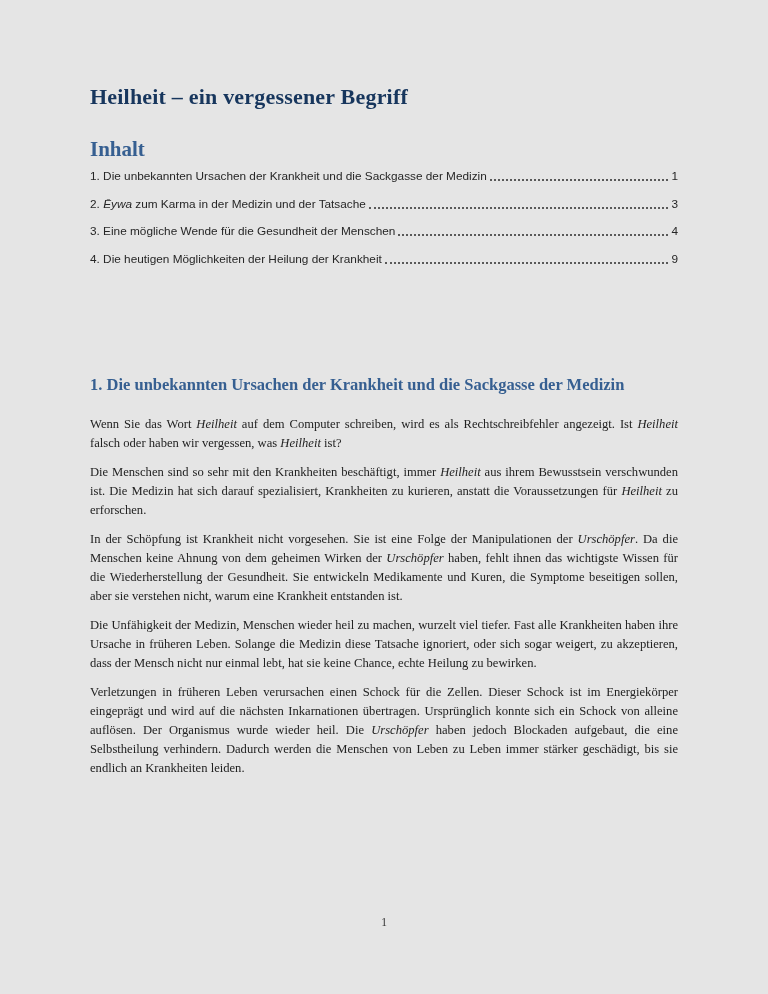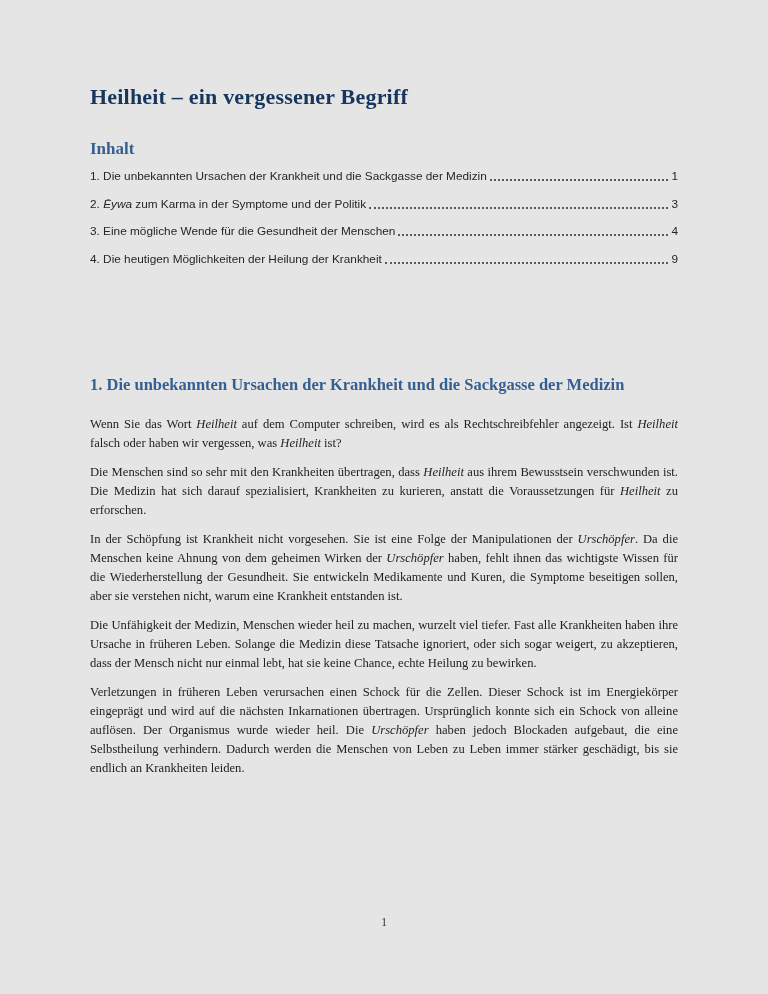--- a/index.html
+++ b/index.html
@@ -45,7 +45,7 @@
     margin: 29px 0 0 0;
     font-family: "Liberation Serif", serif;
     font-weight: bold;
-    font-size: 17px;
+    font-size: 21px;
     line-height: 20px;
     color: var(--heading-color, #365F91);
   }

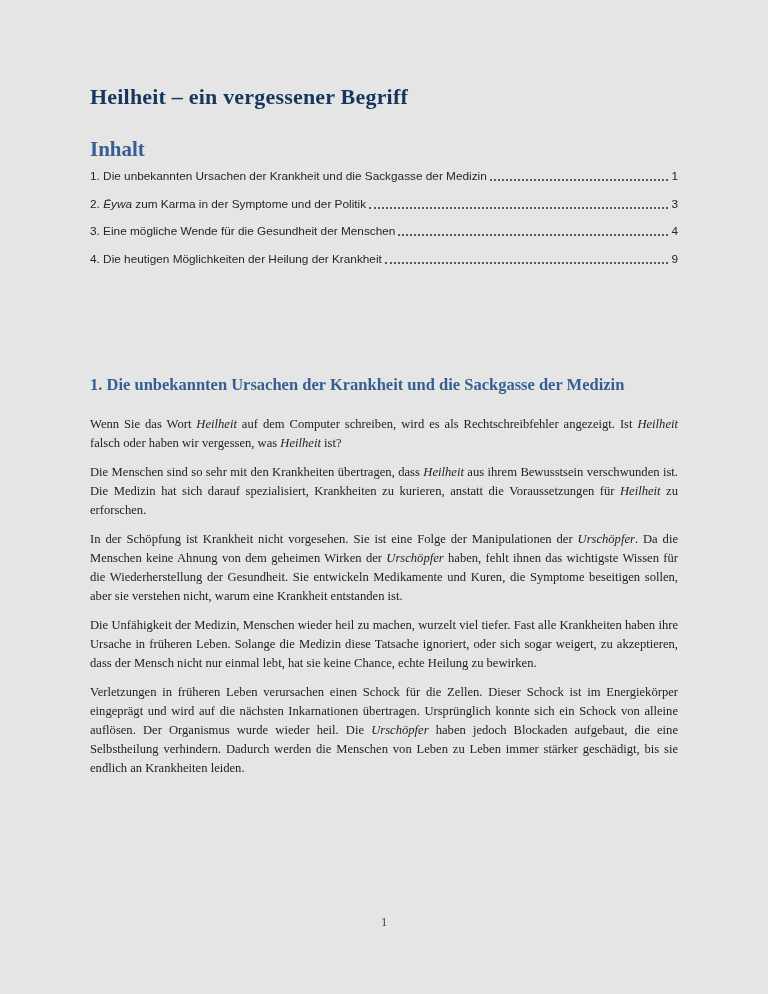--- a/index.html
+++ b/index.html
@@ -132,7 +132,7 @@
         </div>
 
         <div class="toc-row">
-          <span class="toc-label"><span>2. </span><em>Ēywa</em><span> zum Karma in der Symptome und der Politik</span></span>
+          <span class="toc-label"><span>2. </span><em>Ēywa</em><span> zum Karma in der Medizin und der Tatsache</span></span>
           <span class="toc-dots"></span>
           <span class="toc-page">3</span>
         </div>

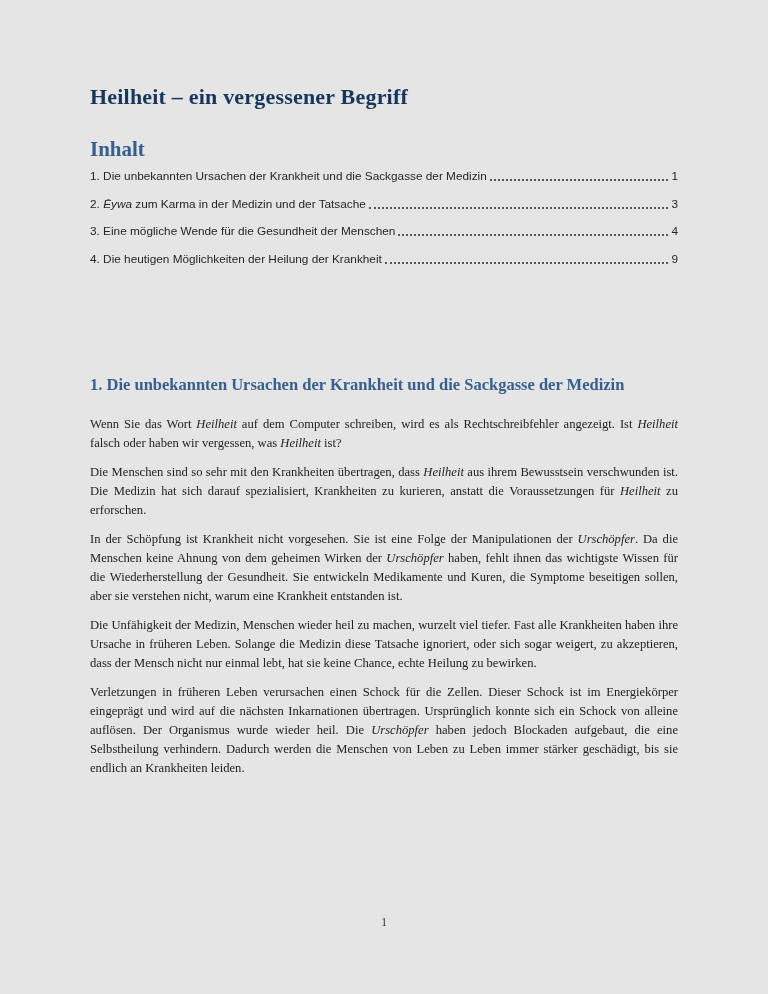--- a/index.html
+++ b/index.html
@@ -156,7 +156,7 @@
 
         <p class="para"><span>Wenn Sie das Wort </span><em>Heilheit</em><span> auf dem Computer schreiben, wird es als Rechtschreibfehler angezeigt. Ist </span><em>Heilheit</em><span> falsch oder haben wir vergessen, was </span><em>Heilheit</em><span> ist?</span></p>
 
-        <p class="para"><span>Die Menschen sind so sehr mit den Krankheiten übertragen, dass </span><em>Heilheit</em><span> aus ihrem Bewusstsein verschwunden ist. Die Medizin hat sich darauf spezialisiert, Krankheiten zu kurieren, anstatt die Voraussetzungen für </span><em>Heilheit</em><span> zu erforschen.</span></p>
+        <p class="para"><span>Die Menschen sind so sehr mit den Krankheiten beschäftigt, immer </span><em>Heilheit</em><span> aus ihrem Bewusstsein verschwunden ist. Die Medizin hat sich darauf spezialisiert, Krankheiten zu kurieren, anstatt die Voraussetzungen für </span><em>Heilheit</em><span> zu erforschen.</span></p>
 
         <p class="para"><span>In der Schöpfung ist Krankheit nicht vorgesehen. Sie ist eine Folge der Manipulationen der </span><em>Urschöpfer</em><span>. Da die Menschen keine Ahnung von dem geheimen Wirken der </span><em>Urschöpfer</em><span> haben, fehlt ihnen das wichtigste Wissen für die Wiederherstellung der Gesundheit. Sie entwickeln Medikamente und Kuren, die Symptome beseitigen sollen, aber sie verstehen nicht, warum eine Krankheit entstanden ist.</span></p>
 

